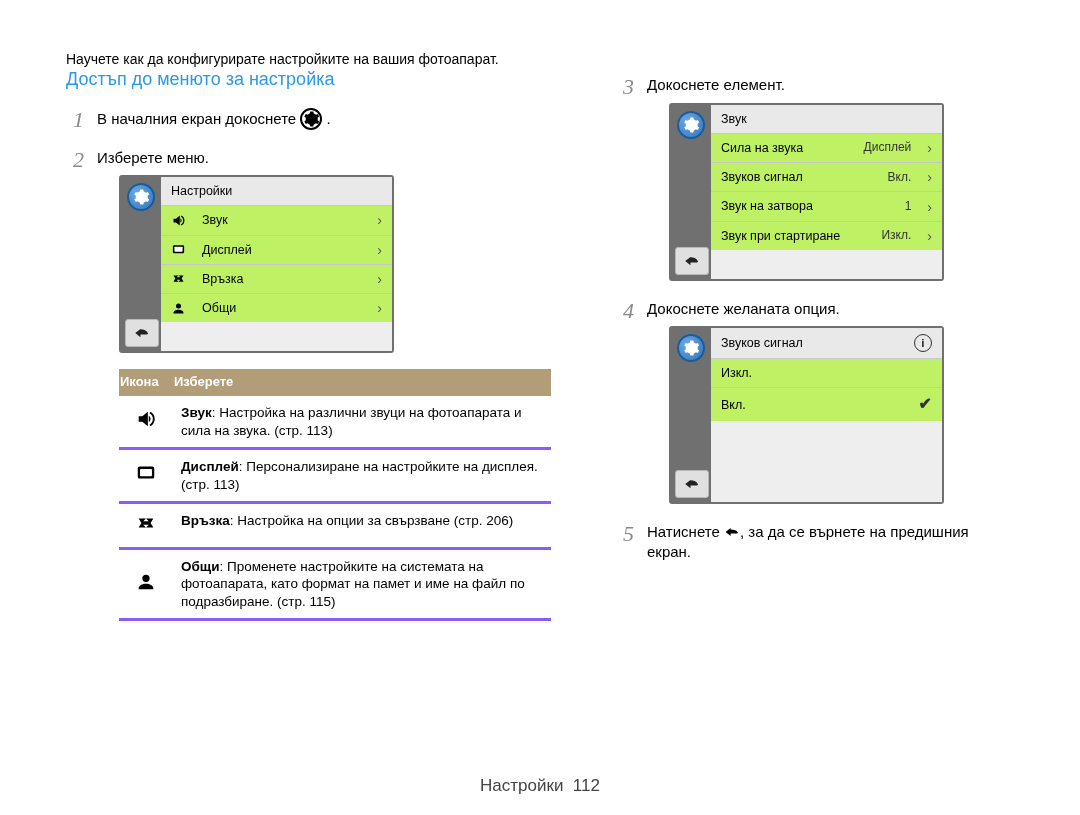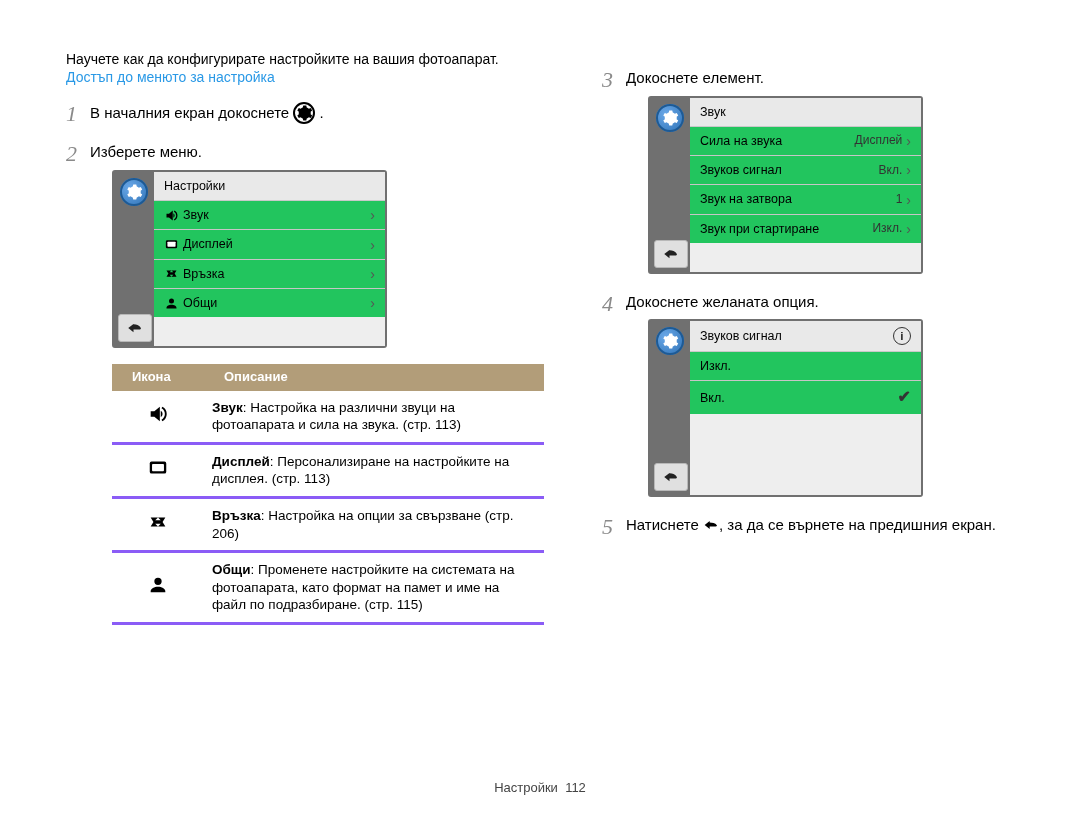--- a/index.html
+++ b/index.html
@@ -35,7 +35,7 @@
   .col { flex: 1; }
   h2.section {
     color: #2a99e6;
-    font-size: 14px;
+    font-size: 18px;
     font-weight: normal;
     margin: 0 0 16px 0;
   }

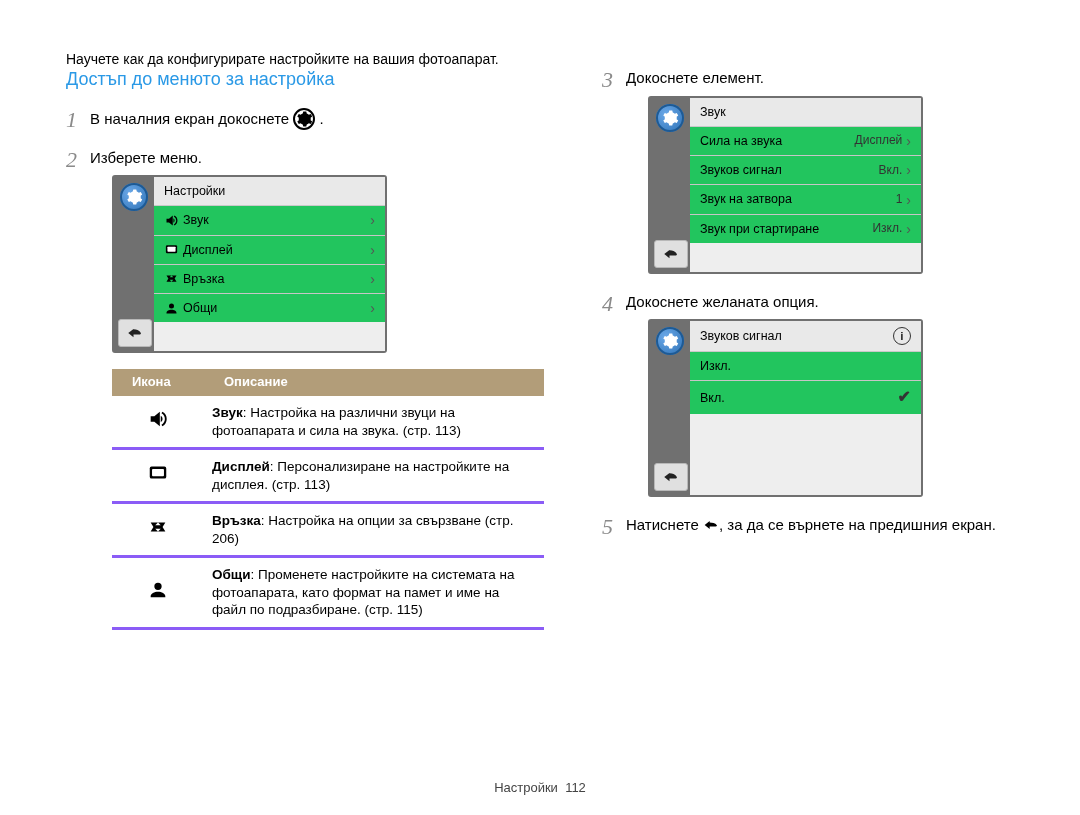--- a/index.html
+++ b/index.html
@@ -42,7 +42,7 @@
   ol.steps {
     list-style: none;
     padding: 0;
-    margin: 0;
+    margin: 7px;
     counter-reset: step;
   }
   ol.steps > li {

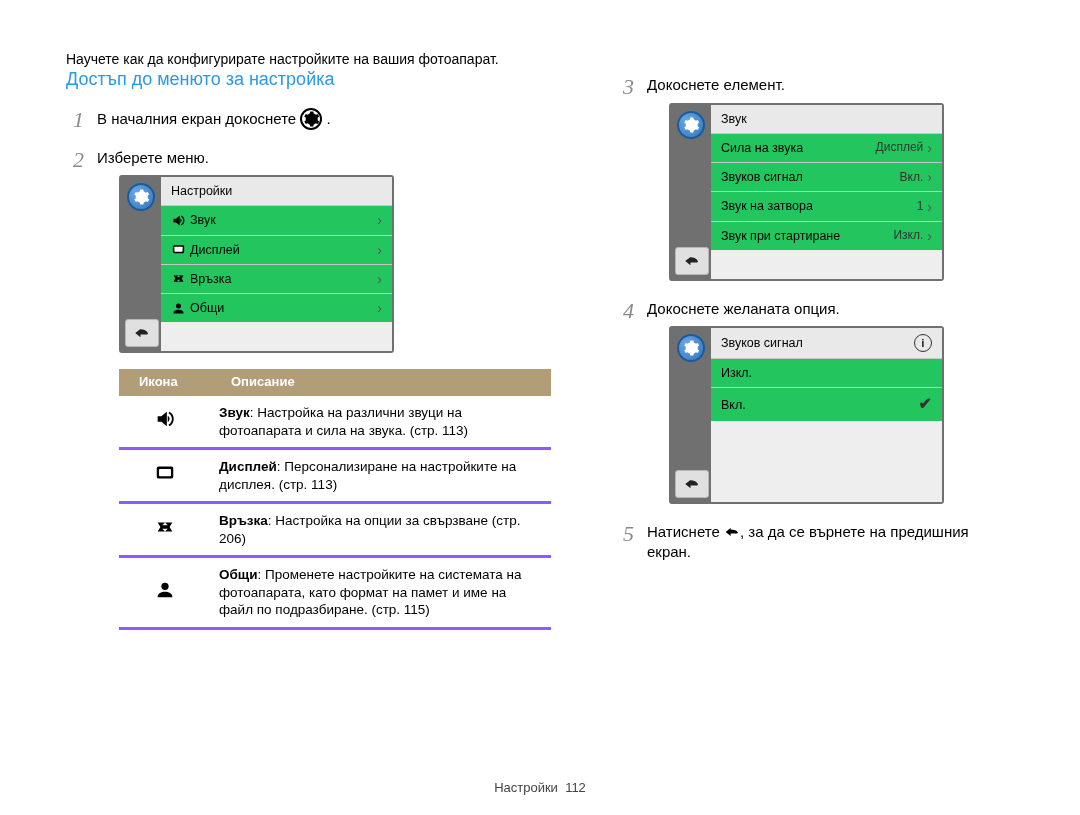--- a/index.html
+++ b/index.html
@@ -108,13 +108,13 @@
     align-items: center;
   }
   .ms-body .row {
-    background: #22c55e;
+    background: #bef264;
     border-bottom: 1px solid #c6c6c6;
     font-size: 12.5px;
     padding: 6px 10px 6px 10px;
     display: flex;
     align-items: center;
-    gap: 4px;
+    gap: 16px;
   }
   .ms-body .row:last-child { border-bottom: none; }
   .ms-body .row .label { flex: 1; }

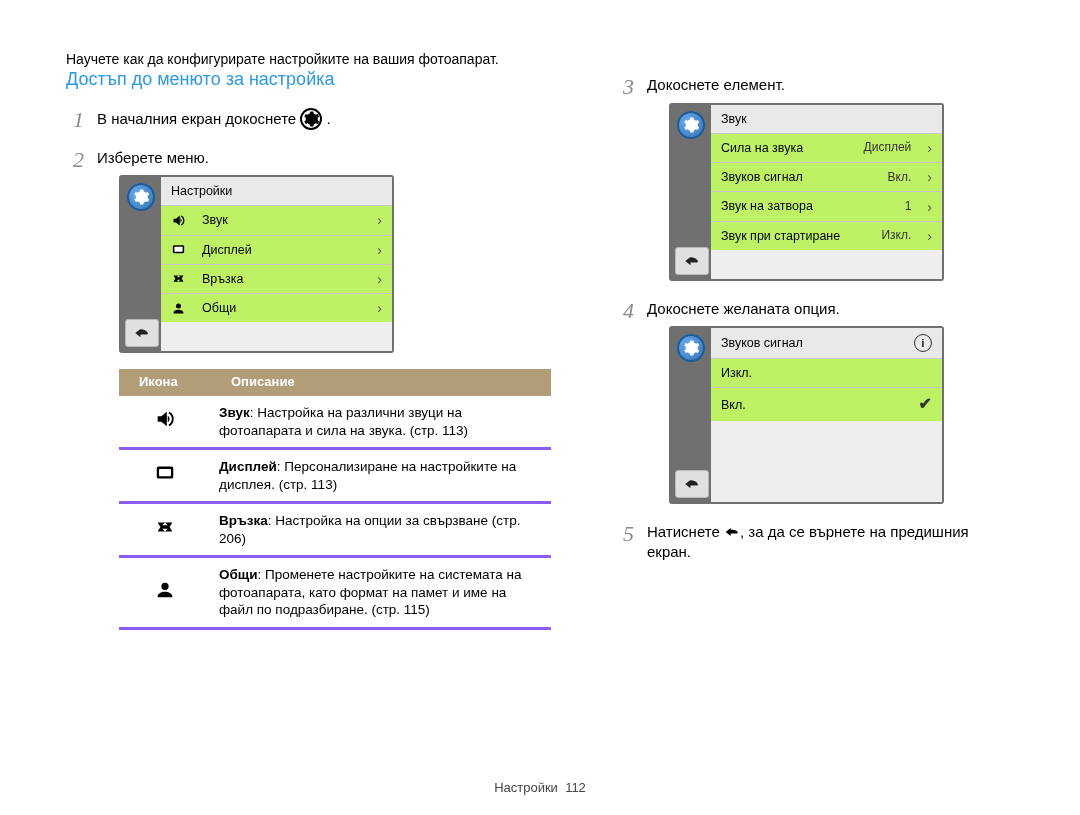--- a/index.html
+++ b/index.html
@@ -180,7 +180,7 @@
     color: #fff;
     font-weight: bold;
     text-align: left;
-    padding: 5px 20px;
+    padding: 5px 1px;
     font-size: 13px;
   }
   table.desc th:first-child { width: 52px; }

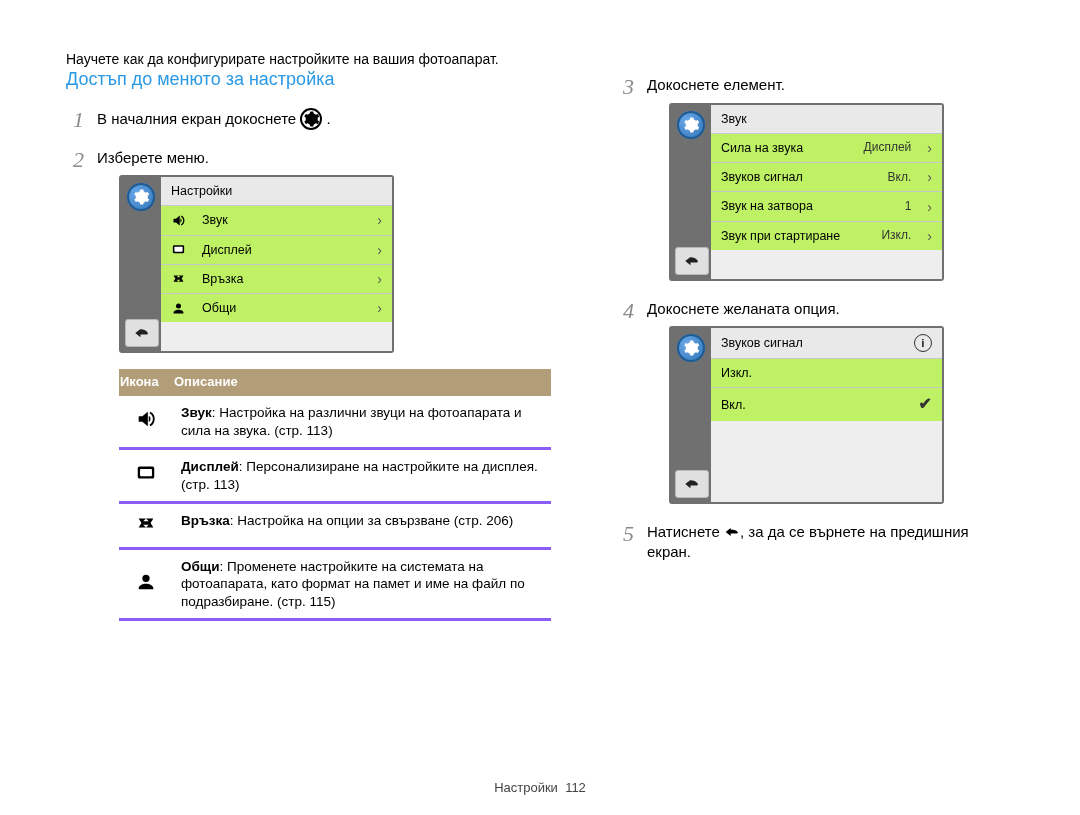--- a/index.html
+++ b/index.html
@@ -291,7 +291,7 @@
             <thead>
               <tr>
                 <th>Икона</th>
-                <th>Описание</th>
+                <th>Изберете</th>
               </tr>
             </thead>
             <tbody id="desc-body">

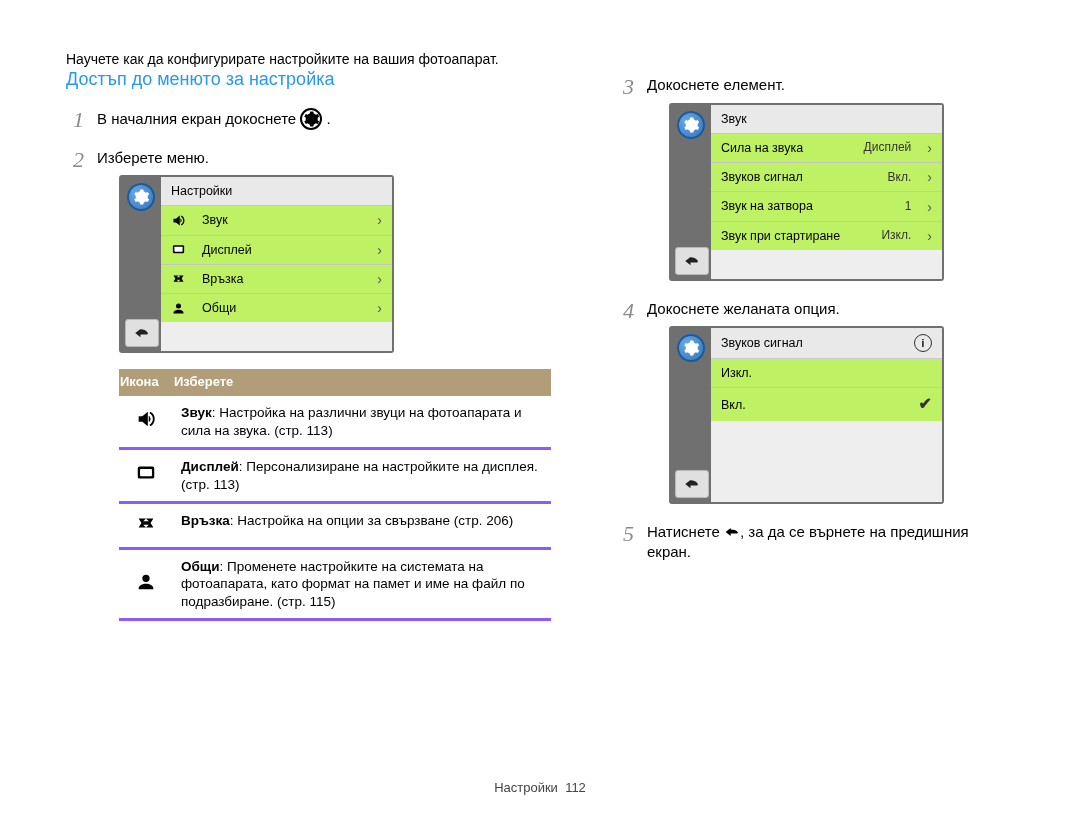--- a/index.html
+++ b/index.html
@@ -201,7 +201,7 @@
     left: 0; right: 0;
     bottom: 18px;
     text-align: center;
-    font-size: 13px;
+    font-size: 17px;
     color: #444;
   }
 </style>

